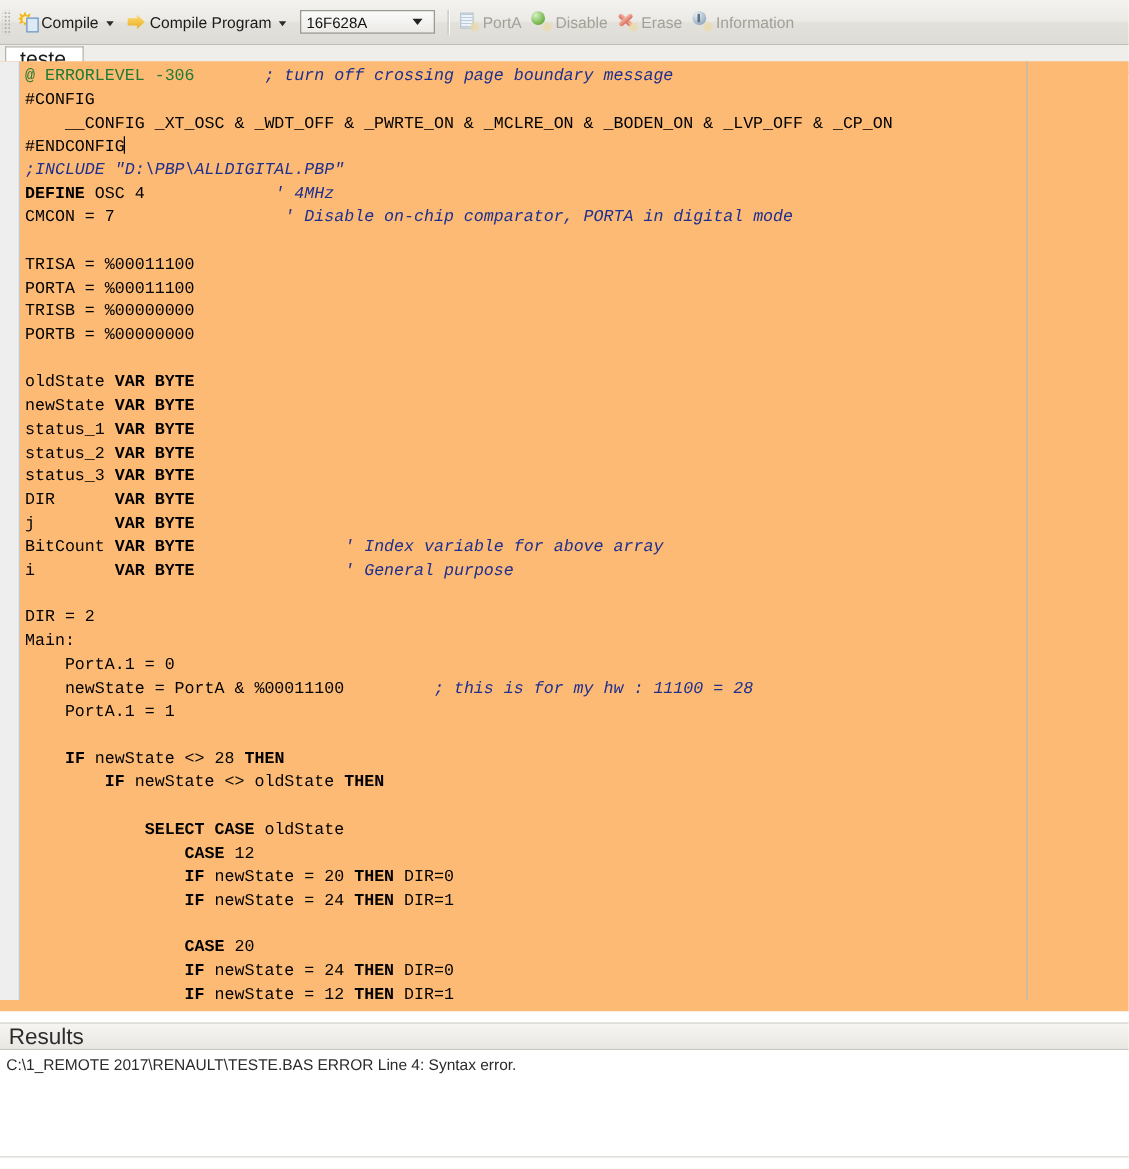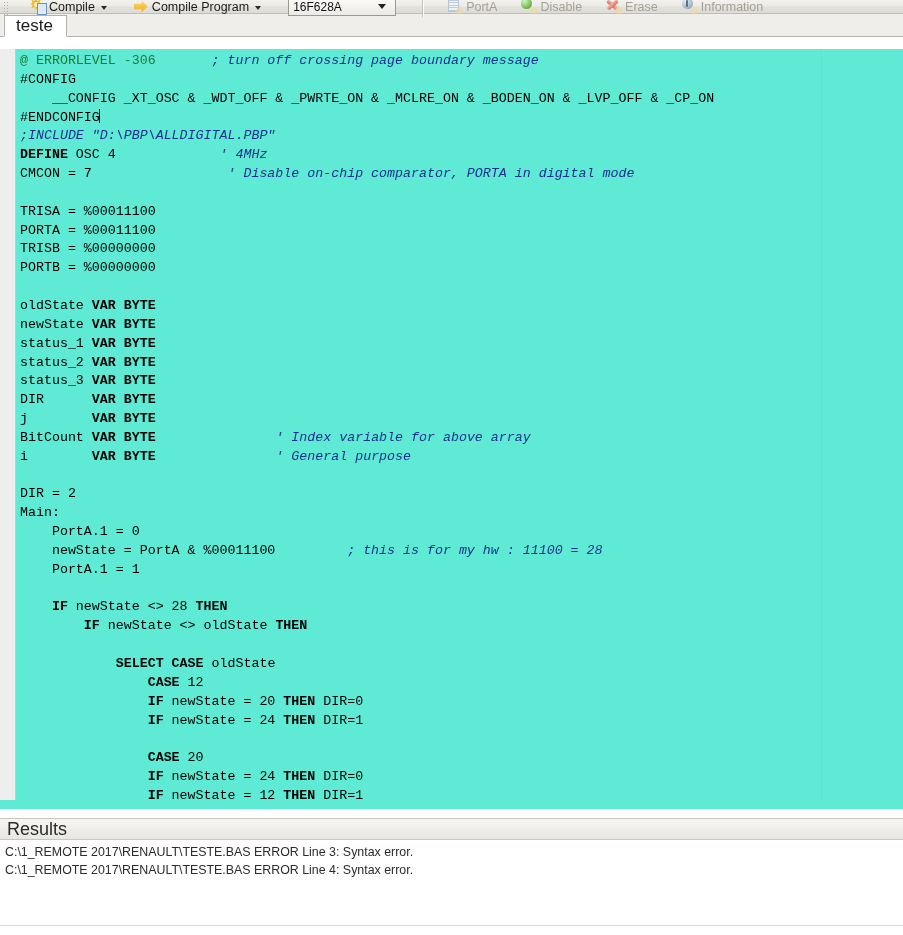--- a/index.html
+++ b/index.html
@@ -19,14 +19,13 @@
 
   
   #toolbar {
-    height: 14px;
+    height: 36px;
     background: linear-gradient(to bottom, #f3f2ef 0%, #eceae5 48%, #e3e1db 52%, #dedcd6 100%);
     border-bottom: 1px solid #bfbdb6;
     display: flex;
     align-items: center;
     padding-left: 2px;
     box-sizing: border-box;
-    gap: 16px;
   }
   .grip {
     width: 6px;

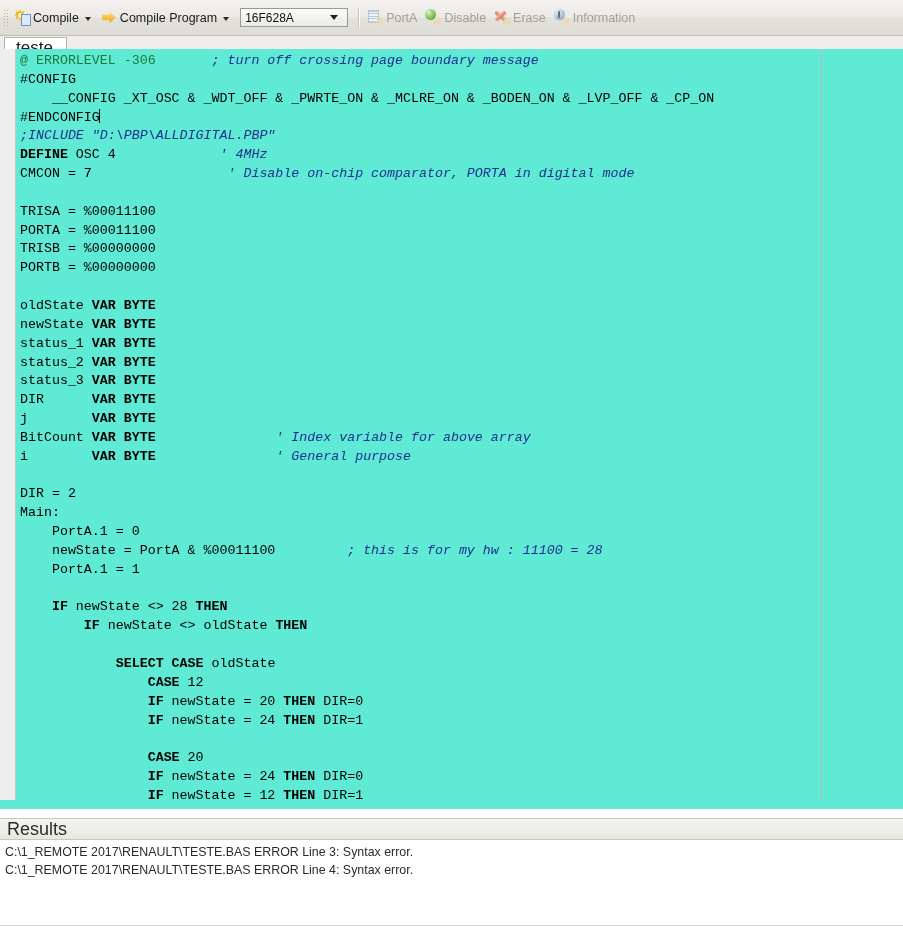--- a/index.html
+++ b/index.html
@@ -164,7 +164,7 @@
     left: 0; top: 49px;
     width: 903px;
     height: 760px;
-    background: #5eead4;
+    background: #fdba74;
     box-sizing: border-box;
     overflow: hidden;
   }

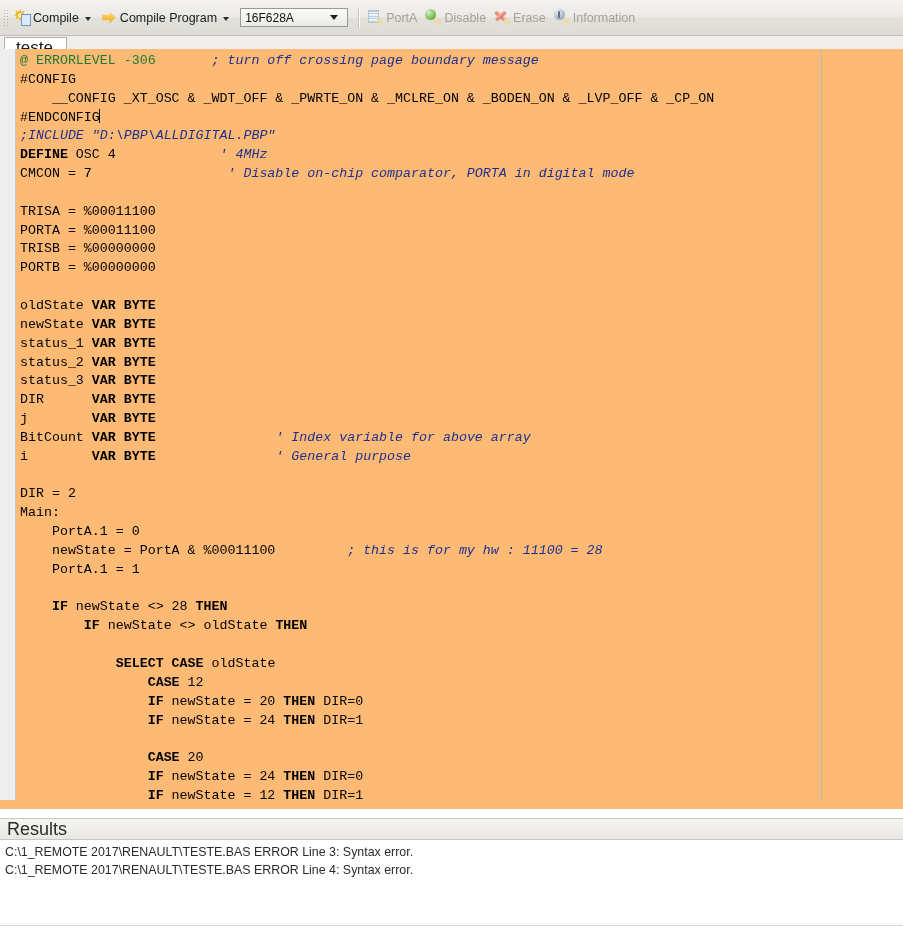--- a/index.html
+++ b/index.html
@@ -317,7 +317,6 @@
     <span>Results</span>
   </div>
   <div id="results-list">
-    <div class="res-row">C:\1_REMOTE 2017\RENAULT\TESTE.BAS ERROR Line 3: Syntax error.</div>
     <div class="res-row">C:\1_REMOTE 2017\RENAULT\TESTE.BAS ERROR Line 4: Syntax error.</div>
   </div>
   <div id="results-bottom-rule"></div>

